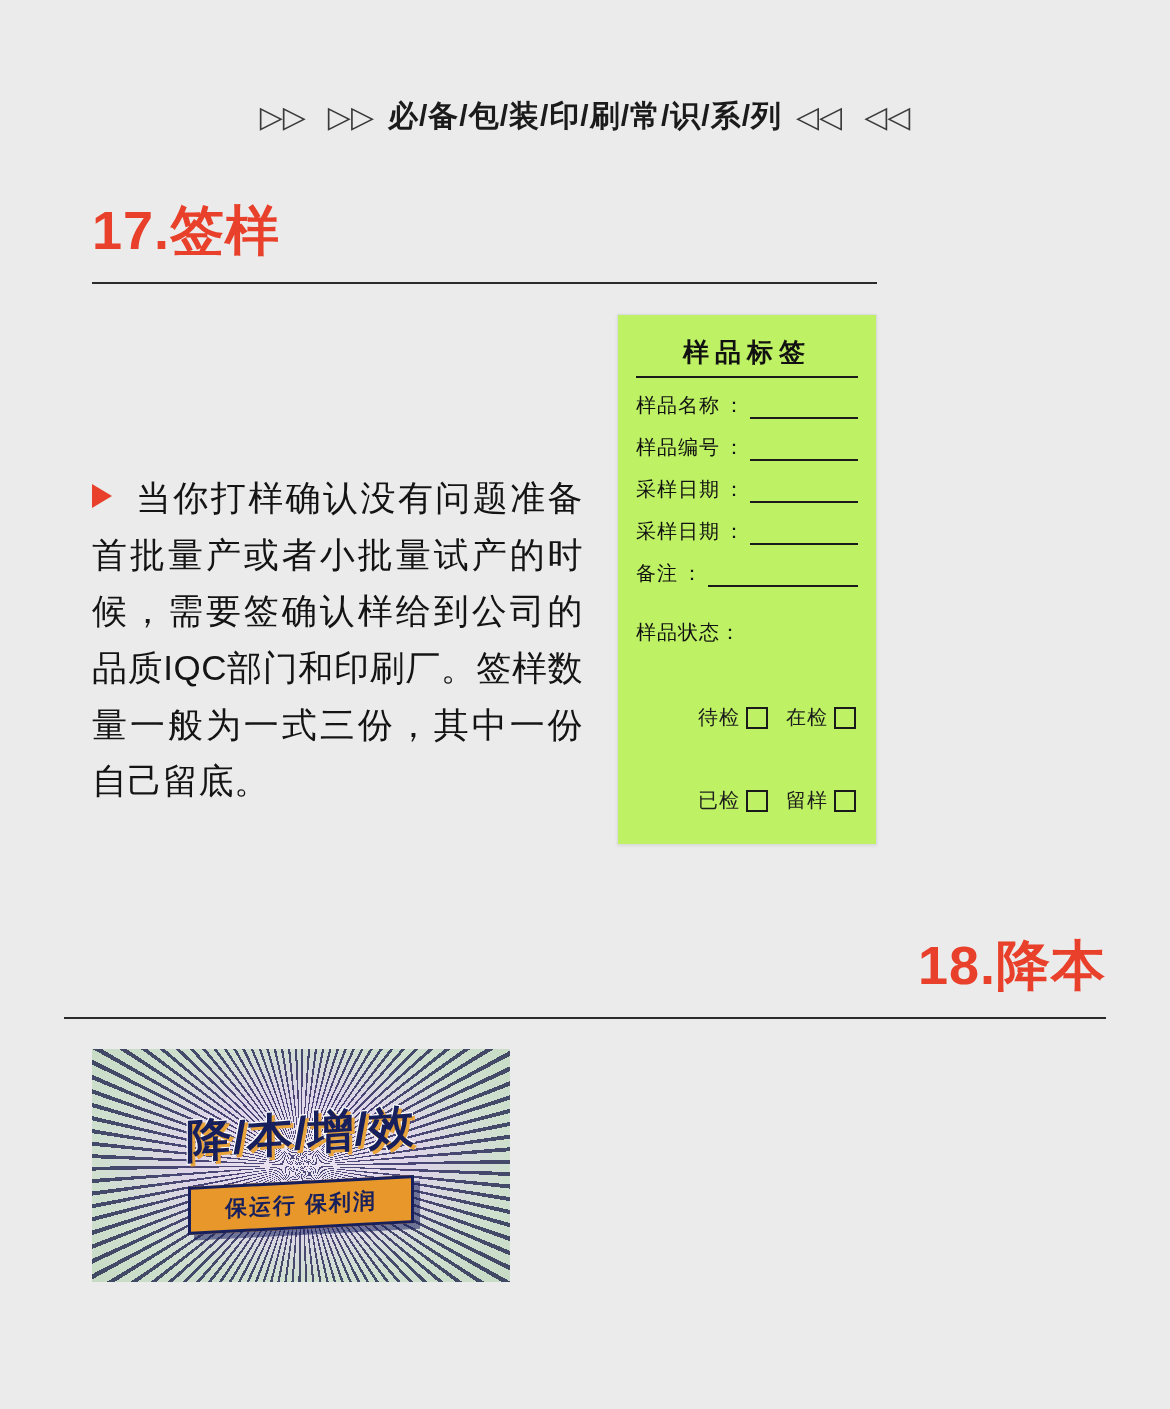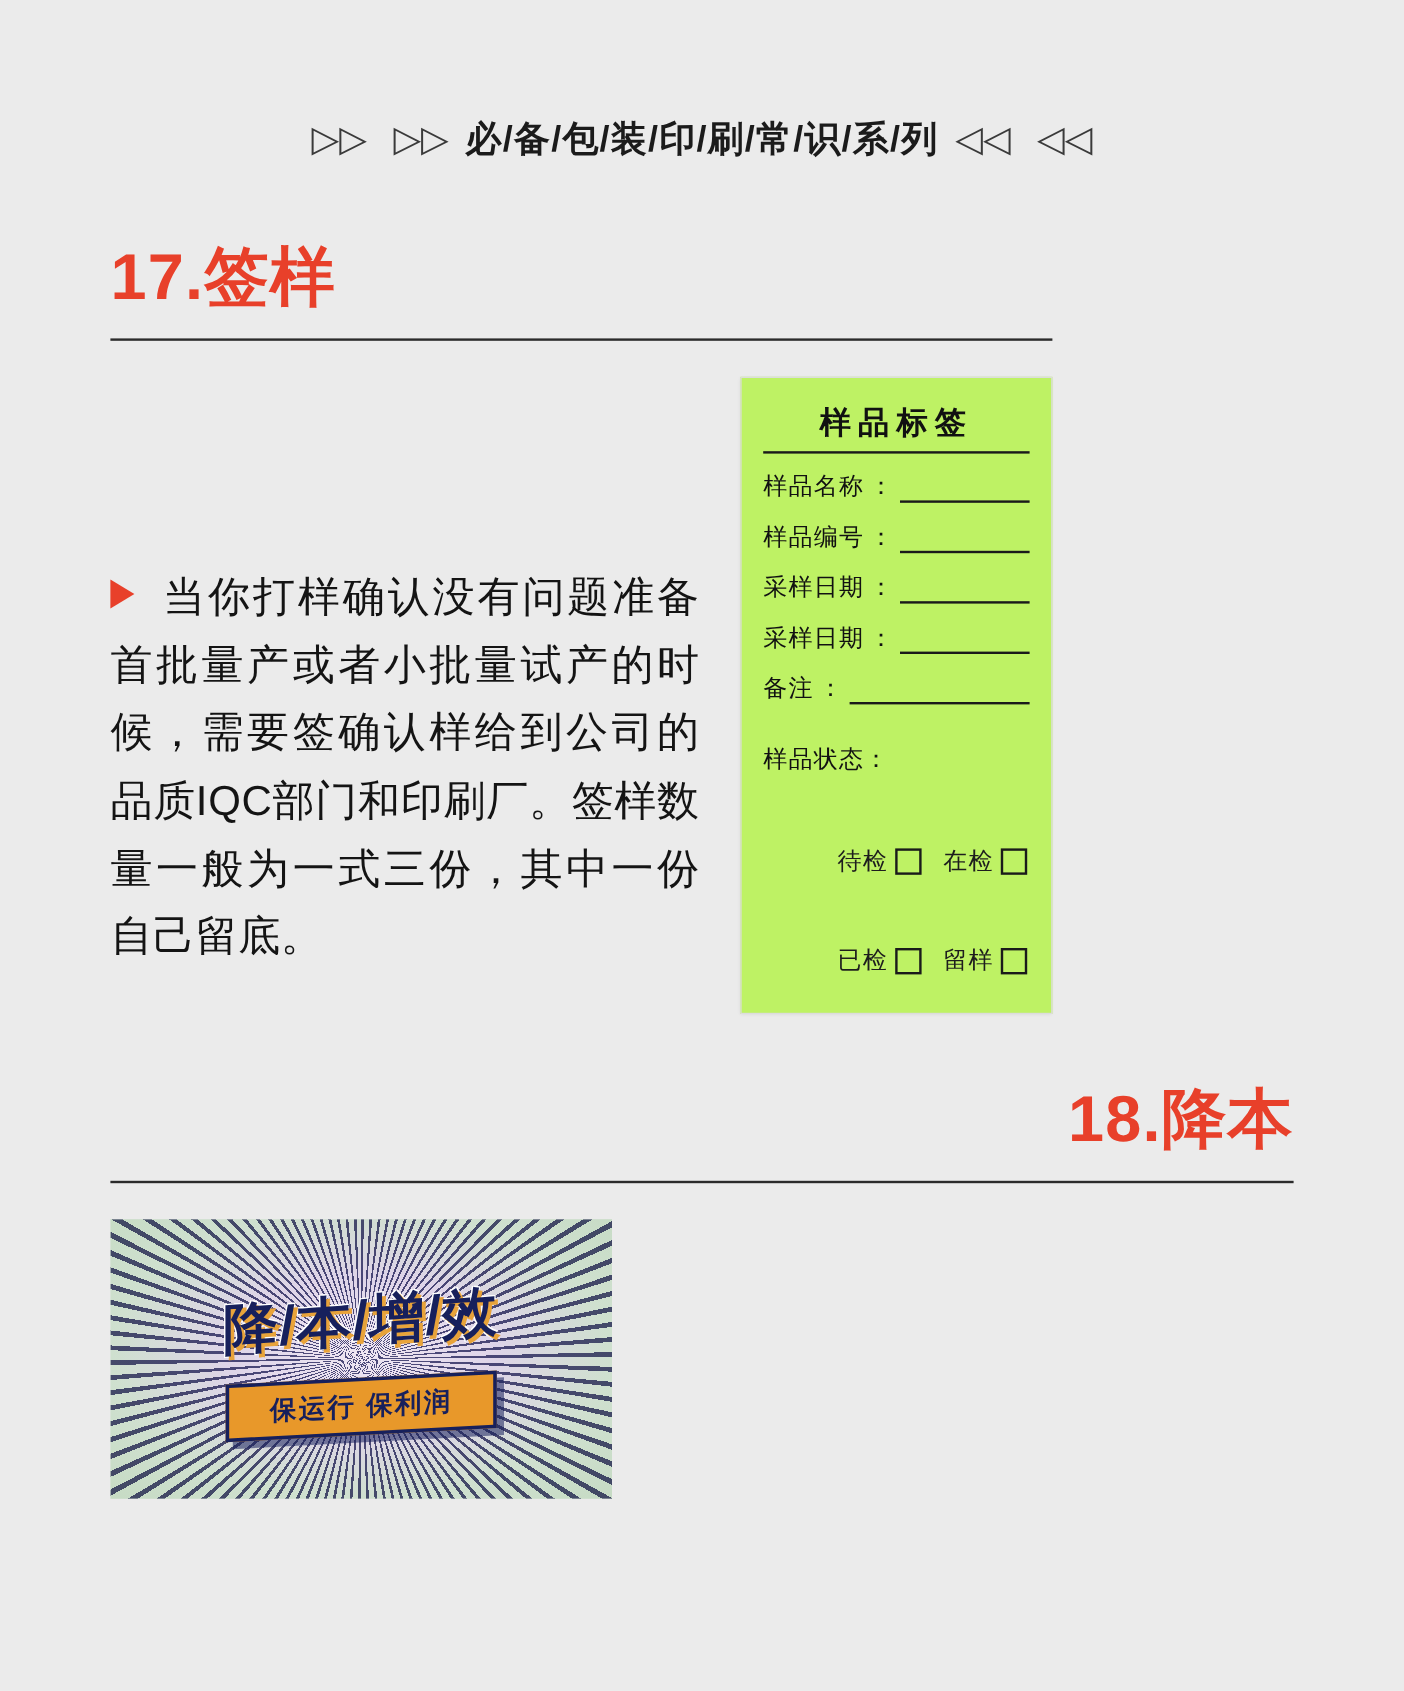--- a/index.html
+++ b/index.html
@@ -164,7 +164,7 @@
   }
 
   
-  .sec18-head-wrap { padding: 0 92px; margin-top: 52px; }
+  .sec18-head-wrap { padding: 0 64px; margin-top: 85px; }
   .s18-body {
     display: flex;
     gap: 34px;

